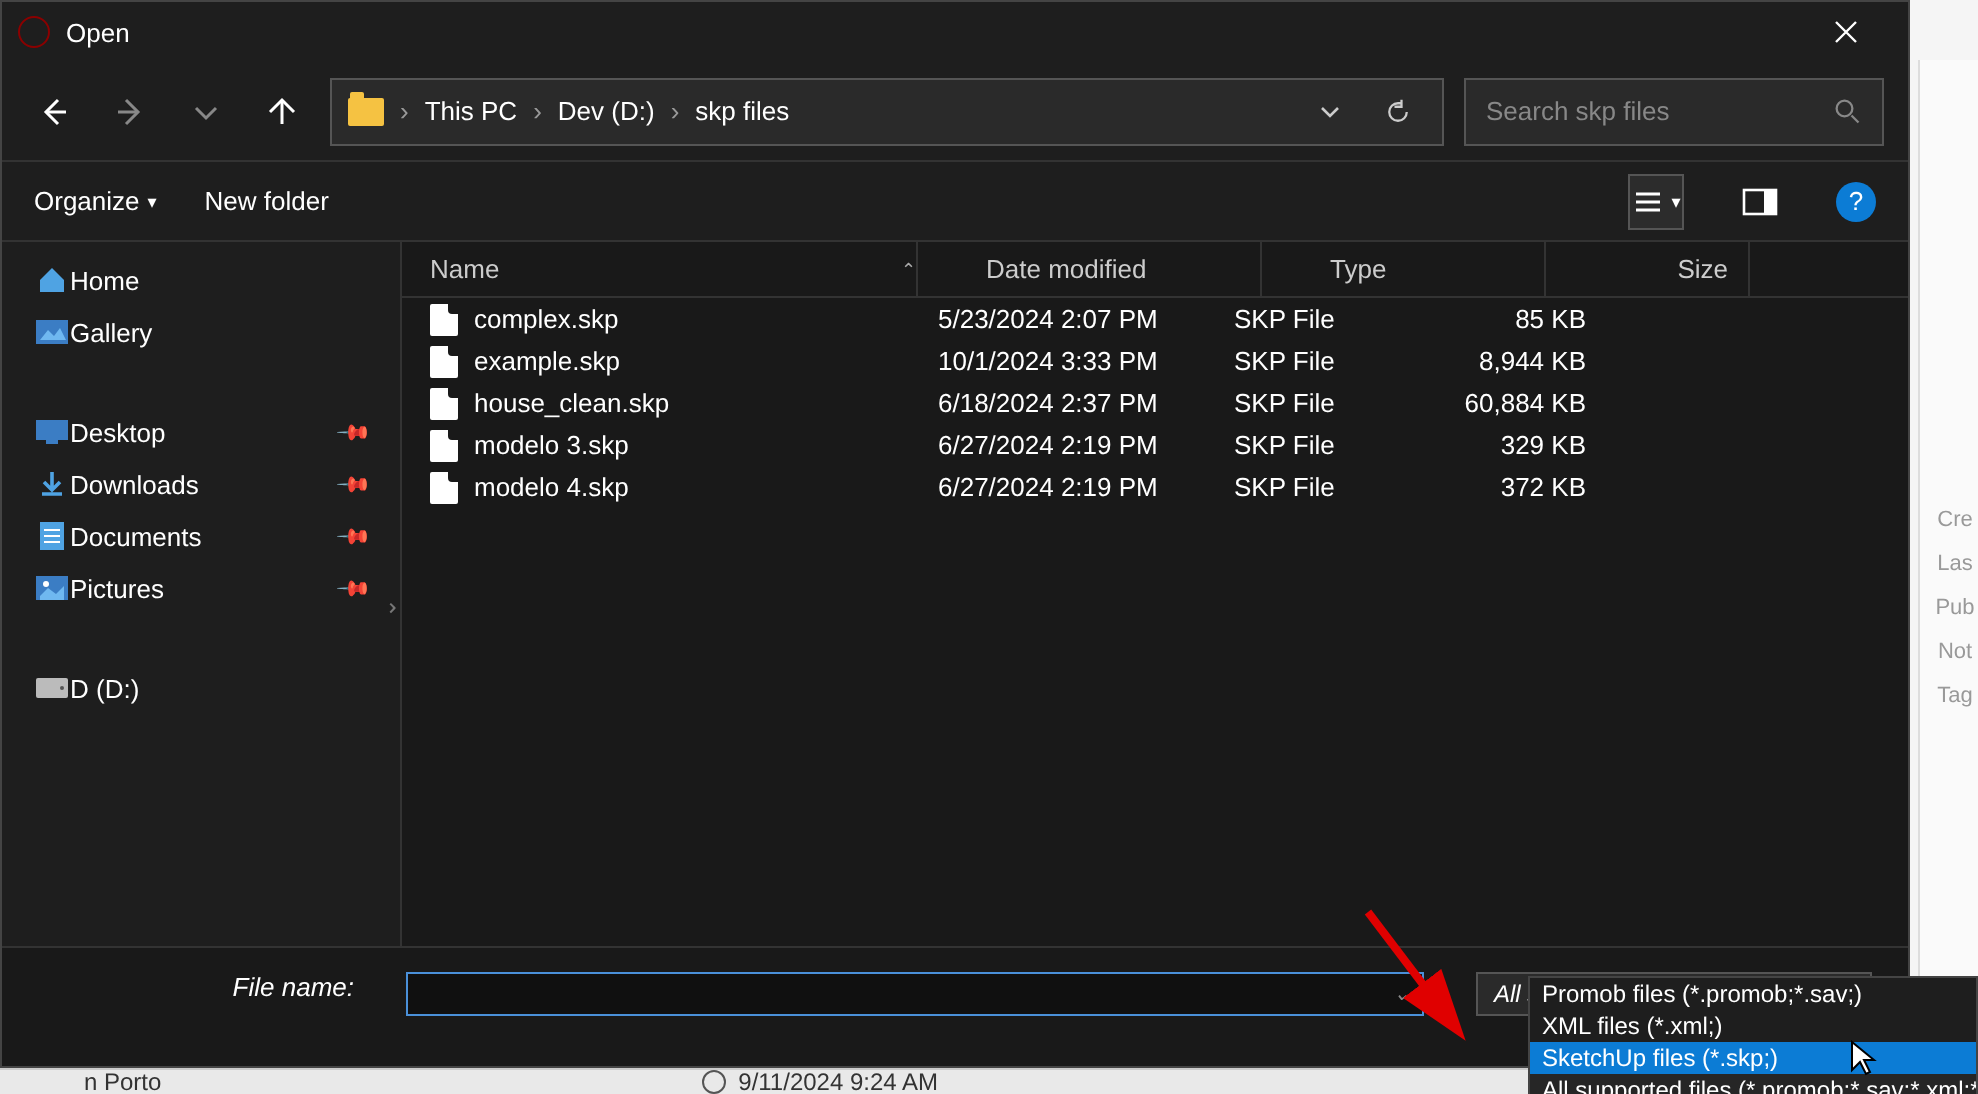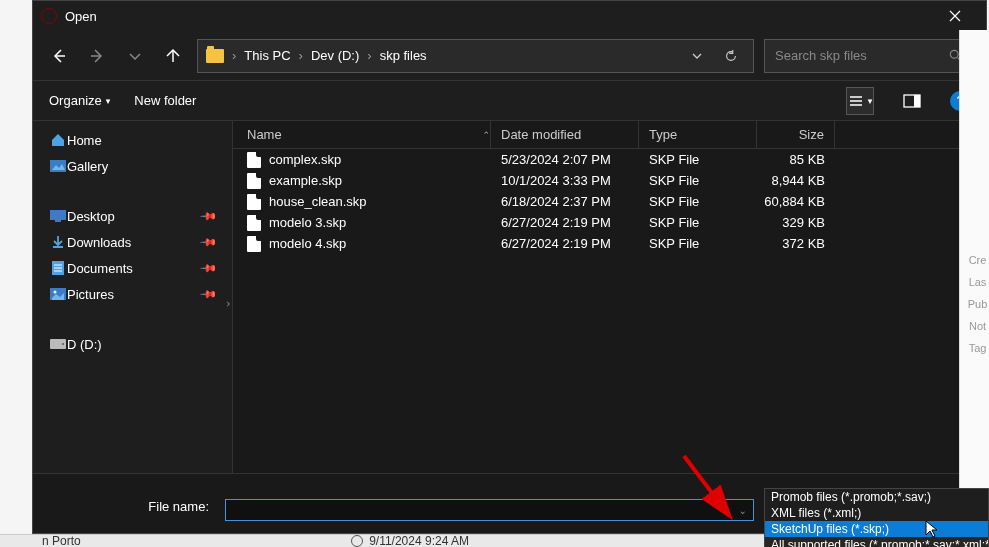--- a/index.html
+++ b/index.html
@@ -7,7 +7,7 @@
 
 .dialog {
   position: absolute; left: 0; top: 0; width: 955px; height: 534px;
-  background: #1e1e1e; border: 1px solid #444; display: flex; flex-direction: column; margin-left: 32px;
+  background: #1e1e1e; border: 1px solid #444; display: flex; flex-direction: column;
 }
 .titlebar {
   height: 30px; display: flex; align-items: center; padding: 0 8px; color: #fff; font-size: 13px;

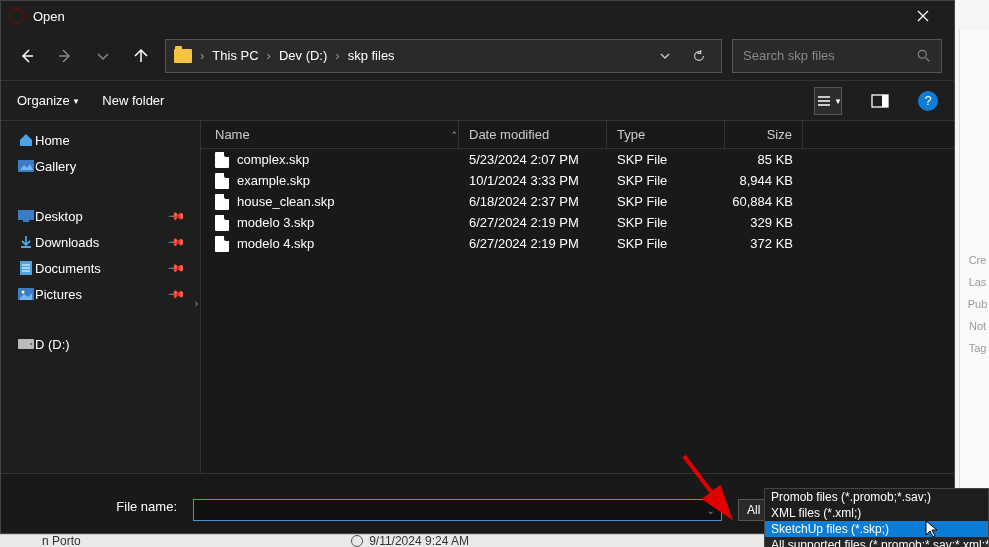--- a/index.html
+++ b/index.html
@@ -85,7 +85,7 @@
 
 .file-list { flex: 1; background: #191919; display: flex; flex-direction: column; color: #fff; font-size: 13px; }
 .list-header {
-  height: 28px; display: flex; align-items: center; border-bottom: 1px solid #333; color: #ccc;
+  height: 28px; display: flex; align-items: center; border-bottom: 1px solid #333; color: #ccc; gap: 24px;
 }
 .col-name { width: 258px; padding-left: 14px; border-right: 1px solid #333; height: 100%; display: flex; align-items: center; gap: 6px; }
 .col-date { width: 148px; padding-left: 10px; border-right: 1px solid #333; height: 100%; display: flex; align-items: center; }

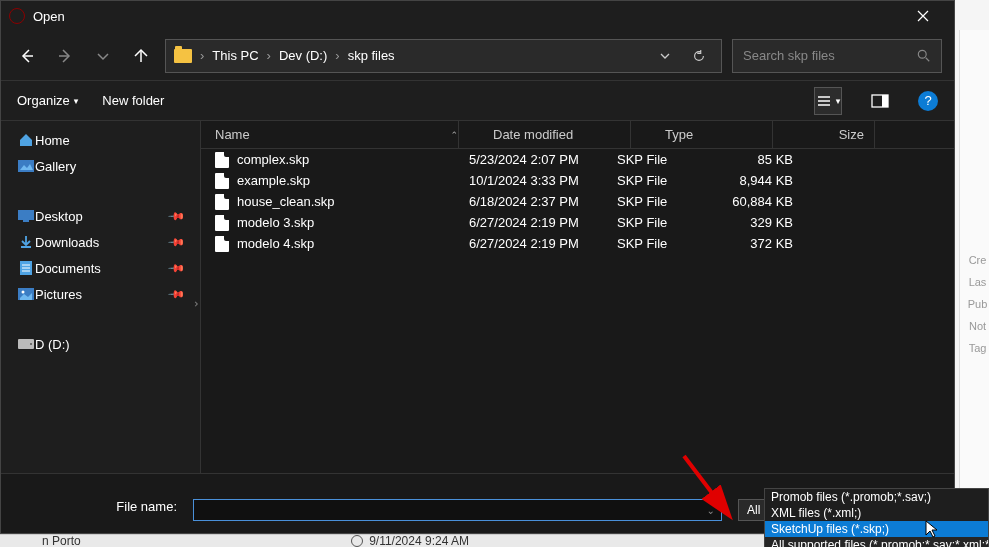--- a/index.html
+++ b/index.html
@@ -101,7 +101,7 @@
 
 .bottom-panel {
   height: 60px; background: #191919; border-top: 1px solid #333;
-  display: flex; align-items: flex-start; padding: 25px 18px; gap: 16px; color: #fff; font-size: 13px;
+  display: flex; align-items: flex-start; padding: 12px 18px; gap: 26px; color: #fff; font-size: 13px; font-style: italic;
 }
 .bottom-panel .fn-label { width: 158px; text-align: right; }
 .filename-input {

